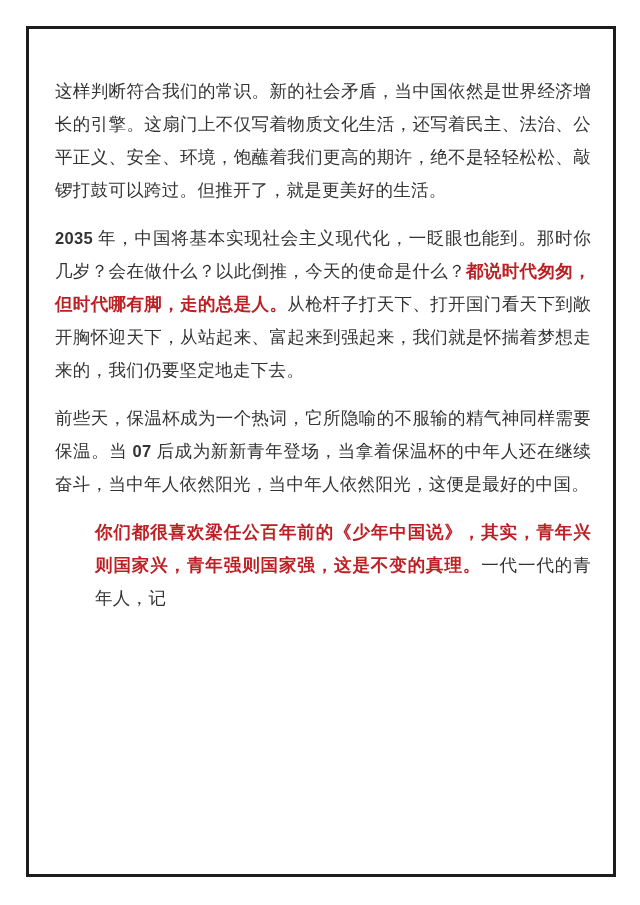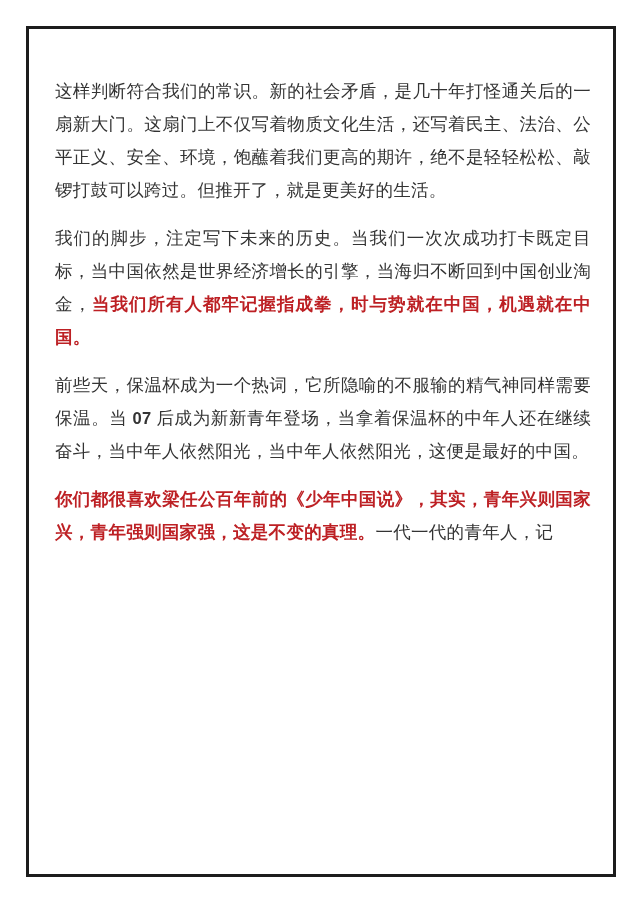--- a/index.html
+++ b/index.html
@@ -56,7 +56,7 @@
 
 <div class="frame">
   <div class="content" id="doc-content">
-      <p class="para"><span class="run run-normal">这样判断符合我们的常识。新的社会矛盾，是几十年打怪通关后的一扇新大门。这扇门上不仅写着物质文化生活，还写着民主、法治、公平正义、安全、环境，饱蘸着我们更高的期许，绝不是轻轻松松、敲锣打鼓可以跨过。但推开了，就是更美好的生活。</span></p>
+      <p class="para"><span class="run run-normal">这样判断符合我们的常识。新的社会矛盾，当中国依然是世界经济增长的引擎。这扇门上不仅写着物质文化生活，还写着民主、法治、公平正义、安全、环境，饱蘸着我们更高的期许，绝不是轻轻松松、敲锣打鼓可以跨过。但推开了，就是更美好的生活。</span></p>
       <p class="para"><span class="run run-normal">我们的脚步，注定写下未来的历史。当我们一次次成功打卡既定目标，当中国依然是世界经济增长的引擎，当海归不断回到中国创业淘金，</span><span class="run run-red-bold">当我们所有人都牢记握指成拳，时与势就在中国，机遇就在中国。</span></p>
       <p class="para"><span class="run run-normal">前些天，保温杯成为一个热词，它所隐喻的不服输的精气神同样需要保温。当 </span><span class="run run-num-bold">07</span><span class="run run-normal"> 后成为新新青年登场，当拿着保温杯的中年人还在继续奋斗，当中年人依然阳光，当中年人依然阳光，这便是最好的中国。</span></p>
       <p class="para"><span class="run run-red-bold">你们都很喜欢梁任公百年前的《少年中国说》，其实，青年兴则国家兴，青年强则国家强，这是不变的真理。</span><span class="run run-normal">一代一代的青年人，记</span></p>

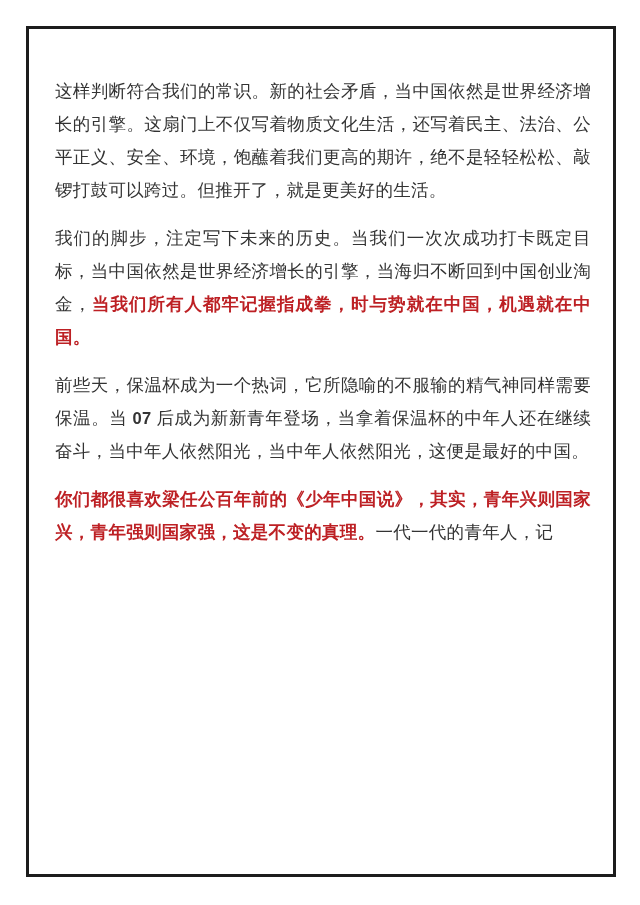--- a/index.html
+++ b/index.html
@@ -57,6 +57,7 @@
 <div class="frame">
   <div class="content" id="doc-content">
       <p class="para"><span class="run run-normal">这样判断符合我们的常识。新的社会矛盾，当中国依然是世界经济增长的引擎。这扇门上不仅写着物质文化生活，还写着民主、法治、公平正义、安全、环境，饱蘸着我们更高的期许，绝不是轻轻松松、敲锣打鼓可以跨过。但推开了，就是更美好的生活。</span></p>
+      <p class="para"><span class="run run-num-bold">2035</span><span class="run run-normal"> 年，中国将基本实现社会主义现代化，一眨眼也能到。那时你几岁？会在做什么？以此倒推，今天的使命是什么？</span><span class="run run-red-bold">都说时代匆匆，但时代哪有脚，走的总是人。</span><span class="run run-normal">从枪杆子打天下、打开国门看天下到敞开胸怀迎天下，从站起来、富起来到强起来，我们就是怀揣着梦想走来的，我们仍要坚定地走下去。</span></p>
       <p class="para"><span class="run run-normal">我们的脚步，注定写下未来的历史。当我们一次次成功打卡既定目标，当中国依然是世界经济增长的引擎，当海归不断回到中国创业淘金，</span><span class="run run-red-bold">当我们所有人都牢记握指成拳，时与势就在中国，机遇就在中国。</span></p>
       <p class="para"><span class="run run-normal">前些天，保温杯成为一个热词，它所隐喻的不服输的精气神同样需要保温。当 </span><span class="run run-num-bold">07</span><span class="run run-normal"> 后成为新新青年登场，当拿着保温杯的中年人还在继续奋斗，当中年人依然阳光，当中年人依然阳光，这便是最好的中国。</span></p>
       <p class="para"><span class="run run-red-bold">你们都很喜欢梁任公百年前的《少年中国说》，其实，青年兴则国家兴，青年强则国家强，这是不变的真理。</span><span class="run run-normal">一代一代的青年人，记</span></p>

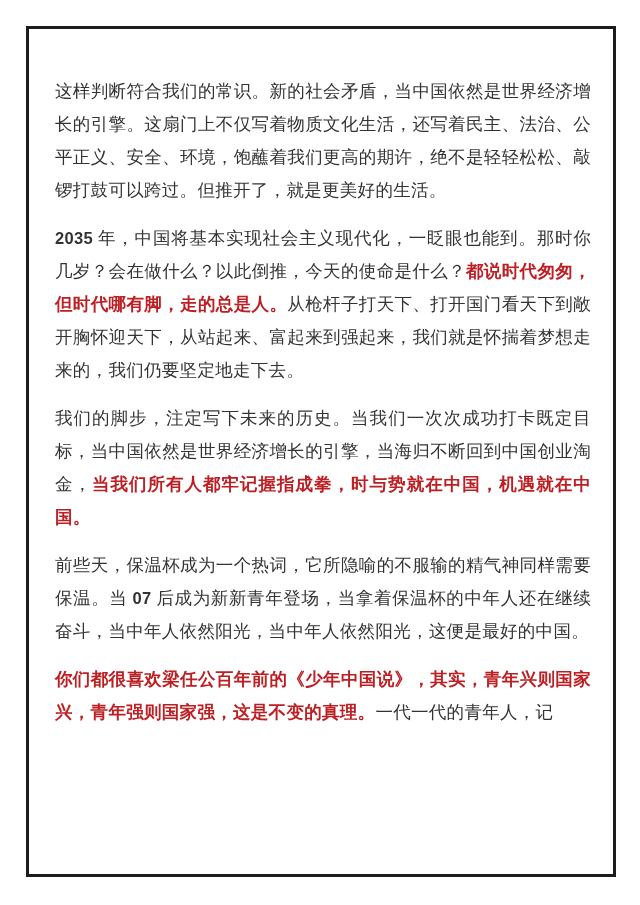--- a/index.html
+++ b/index.html
@@ -58,7 +58,6 @@
   <div class="content" id="doc-content">
       <p class="para"><span class="run run-normal">这样判断符合我们的常识。新的社会矛盾，当中国依然是世界经济增长的引擎。这扇门上不仅写着物质文化生活，还写着民主、法治、公平正义、安全、环境，饱蘸着我们更高的期许，绝不是轻轻松松、敲锣打鼓可以跨过。但推开了，就是更美好的生活。</span></p>
       <p class="para"><span class="run run-num-bold">2035</span><span class="run run-normal"> 年，中国将基本实现社会主义现代化，一眨眼也能到。那时你几岁？会在做什么？以此倒推，今天的使命是什么？</span><span class="run run-red-bold">都说时代匆匆，但时代哪有脚，走的总是人。</span><span class="run run-normal">从枪杆子打天下、打开国门看天下到敞开胸怀迎天下，从站起来、富起来到强起来，我们就是怀揣着梦想走来的，我们仍要坚定地走下去。</span></p>
-      <p class="para"><span class="run run-normal">我们的脚步，注定写下未来的历史。当我们一次次成功打卡既定目标，当中国依然是世界经济增长的引擎，当海归不断回到中国创业淘金，</span><span class="run run-red-bold">当我们所有人都牢记握指成拳，时与势就在中国，机遇就在中国。</span></p>
       <p class="para"><span class="run run-normal">前些天，保温杯成为一个热词，它所隐喻的不服输的精气神同样需要保温。当 </span><span class="run run-num-bold">07</span><span class="run run-normal"> 后成为新新青年登场，当拿着保温杯的中年人还在继续奋斗，当中年人依然阳光，当中年人依然阳光，这便是最好的中国。</span></p>
       <p class="para"><span class="run run-red-bold">你们都很喜欢梁任公百年前的《少年中国说》，其实，青年兴则国家兴，青年强则国家强，这是不变的真理。</span><span class="run run-normal">一代一代的青年人，记</span></p>
     </div>

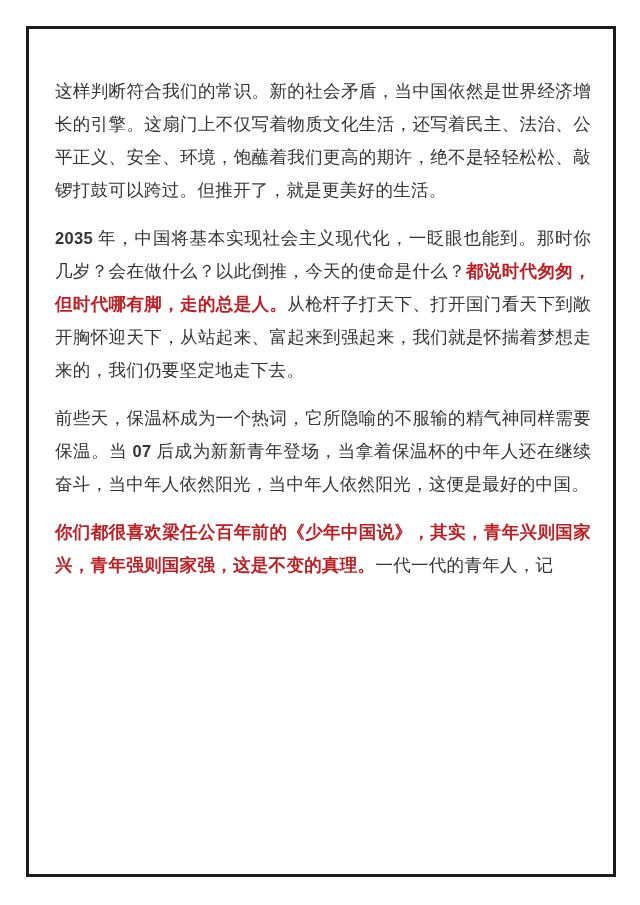--- a/index.html
+++ b/index.html
@@ -38,7 +38,7 @@
     text-align:justify;
     text-justify:inter-ideograph;
   }
-  .para:last-child{margin-bottom:0;}
+  .para:last-child{margin-bottom:0;margin-left:40px;}
   .run-normal{color:var(--text-color);}
   .run-red-bold{
     color:var(--accent-red);

